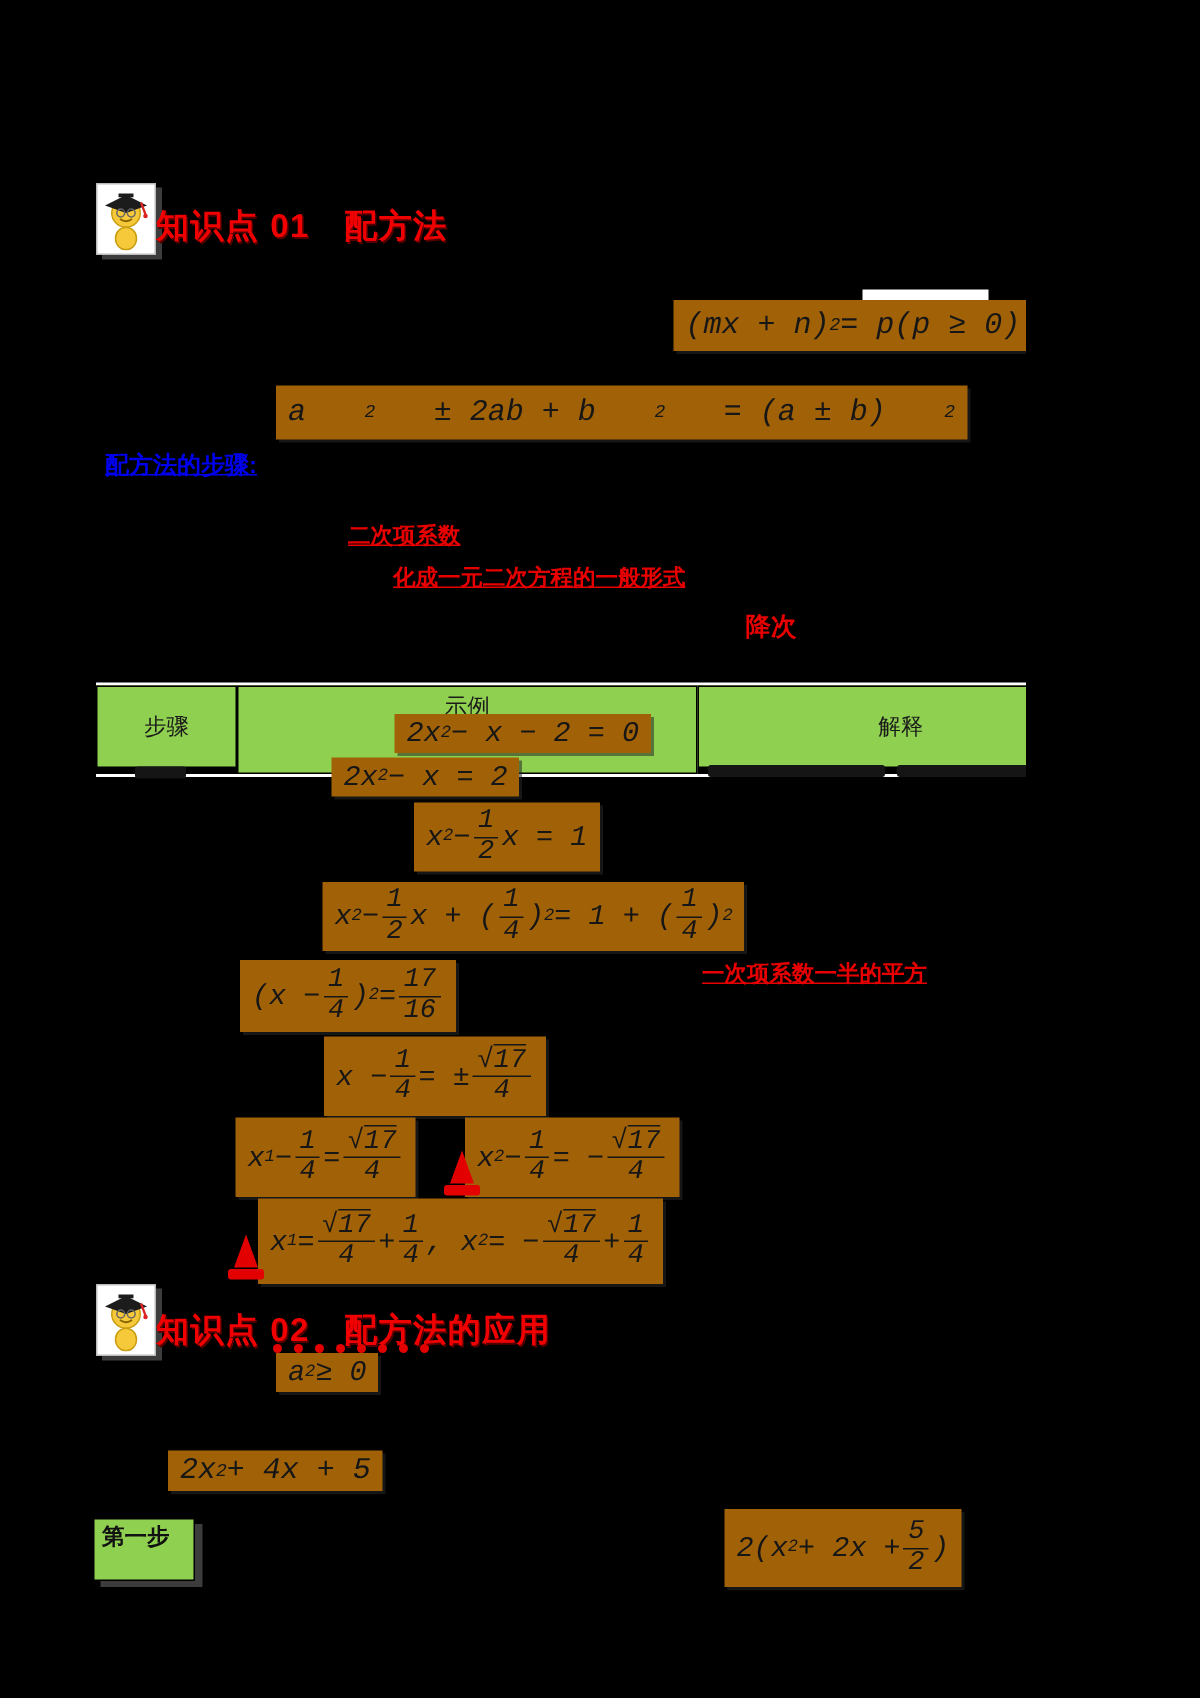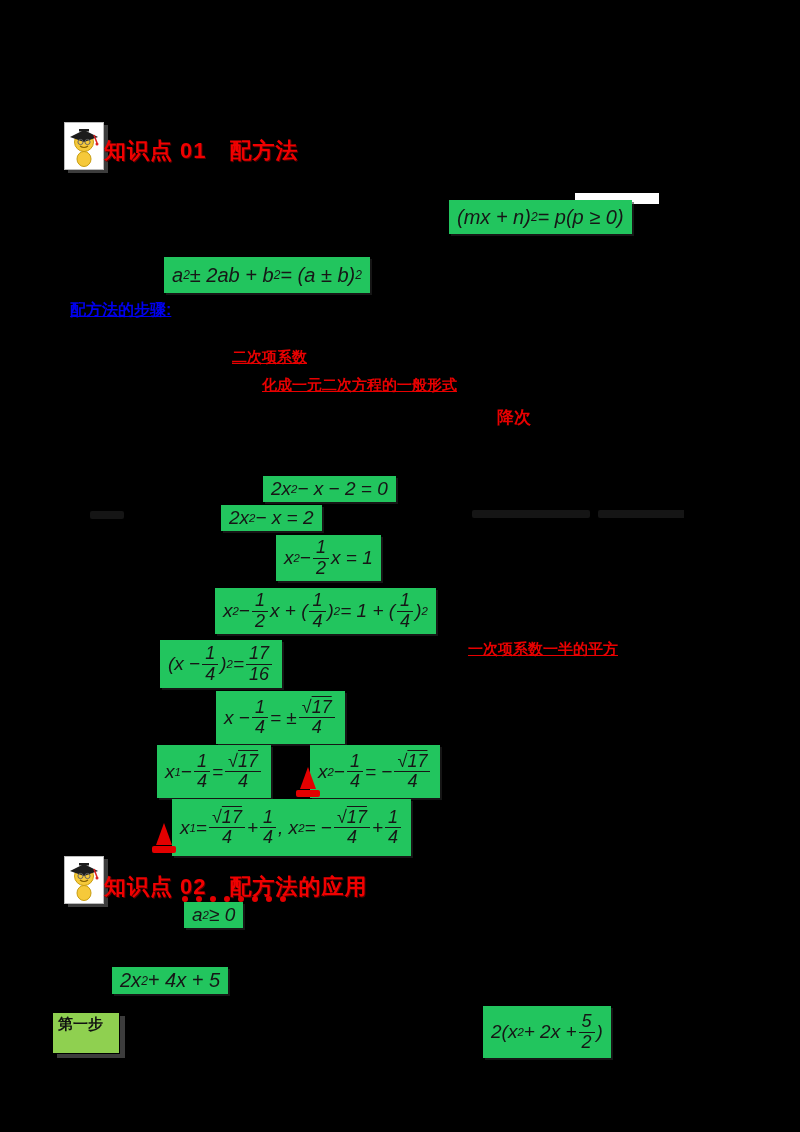--- a/index.html
+++ b/index.html
@@ -8,8 +8,8 @@
   .abs{position:absolute;}
 
   
-  .mathbox{background:#22c55e;color:#161616;
-           font-family:Liberation Sans, sans-serif;font-style:italic;
+  .mathbox{background:#a16207;color:#161616;
+           font-family:Liberation Mono, monospace;font-style:italic;
            font-size:19px;padding:2px 8px;display:inline-flex;align-items:center;
            white-space:nowrap;box-shadow:2px 2px 0 rgba(40,40,40,.55);}
   .mathbox sup,.mathbox sub{font-size:.6em;font-style:italic;}

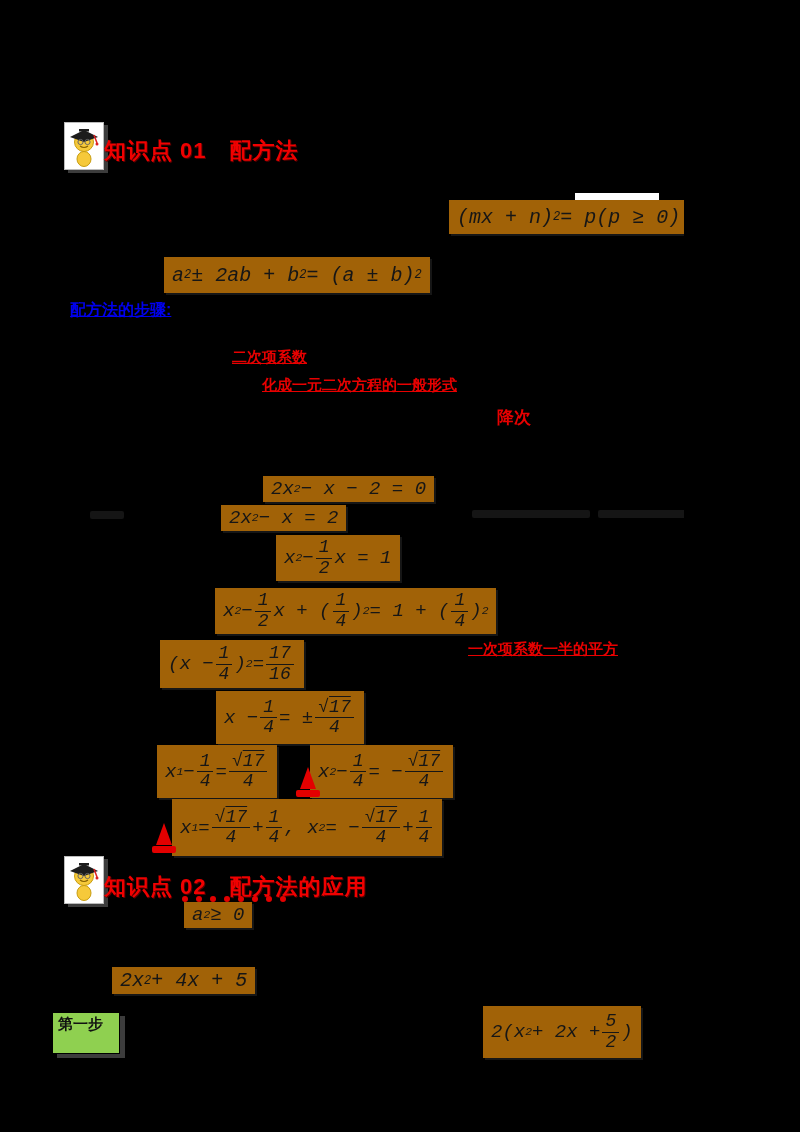--- a/index.html
+++ b/index.html
@@ -78,7 +78,7 @@
   <div class="abs white-nub" style="left:575px;top:163px;width:84px;height:11px;"></div>
   <div class="abs mathbox" style="left:449px;top:170px;height:30px;font-size:20px;">(mx + n)<sup>2</sup> = p(p ≥ 0)</div>
 
-  <div class="abs mathbox" style="left:164px;top:227px;height:32px;font-size:20px;">a<sup>2</sup> ± 2ab + b<sup>2</sup> = (a ± b)<sup>2</sup></div>
+  <div class="abs mathbox" style="left:184px;top:227px;height:32px;font-size:20px;gap:39px;">a<sup>2</sup> ± 2ab + b<sup>2</sup> = (a ± b)<sup>2</sup></div>
 
   <div class="abs blue-head" style="left:70px;top:270px;">配方法的步骤:</div>
 

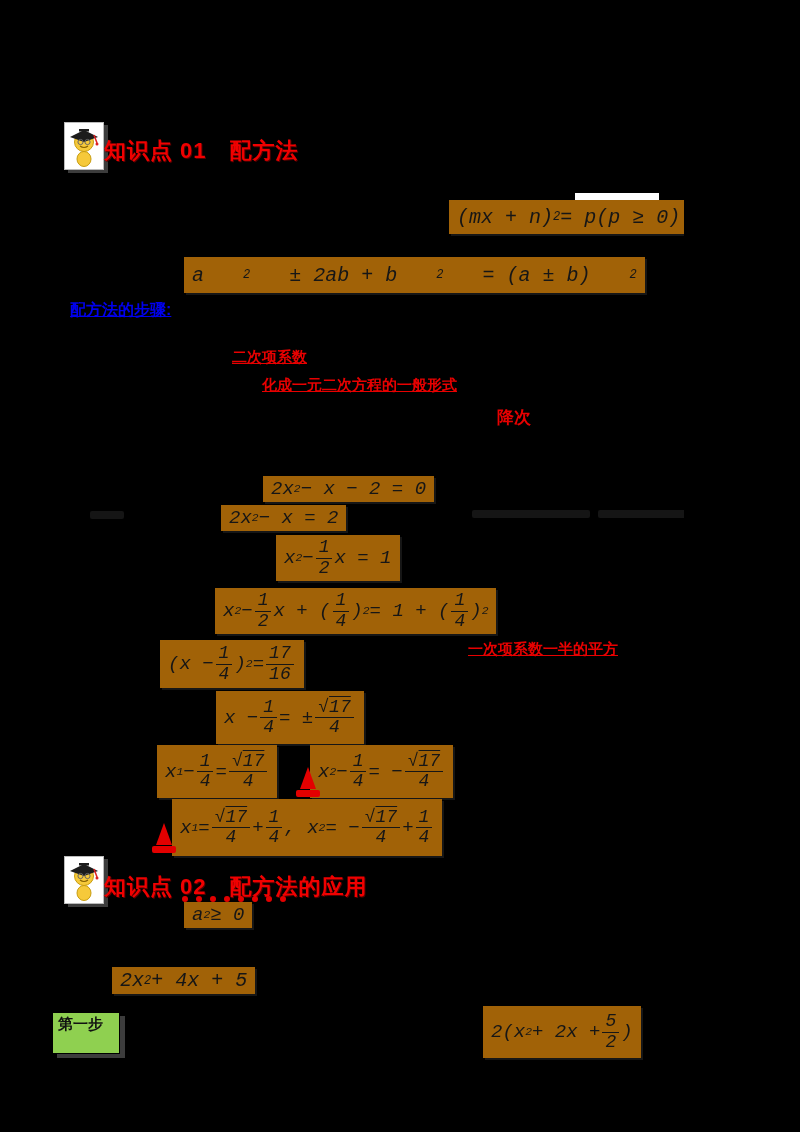--- a/index.html
+++ b/index.html
@@ -86,6 +86,19 @@
   <div class="abs redhl" style="left:262px;top:346px;">化成一元二次方程的一般形式</div>
   <div class="abs redhl small" style="left:497px;top:376px;text-decoration:none;">降次</div>
 
+  <div class="abs tbl" style="left:64px;top:425px;width:672px;">
+    <div class="tbl-header">
+      <div class="tbl-cell center" style="height:53px;">
+        <span>步骤</span>
+      </div>
+      <div class="tbl-cell mid" style="height:53px;">
+        <span>示例</span>
+      </div>
+      <div class="tbl-cell center" style="height:53px;">
+        <span>解释</span>
+      </div>
+    </div>
+  </div>
 
   <div class="smudge" style="left:90px;top:481px;width:34px;height:8px;"></div>
   <div class="smudge" style="left:472px;top:480px;width:118px;height:8px;"></div>

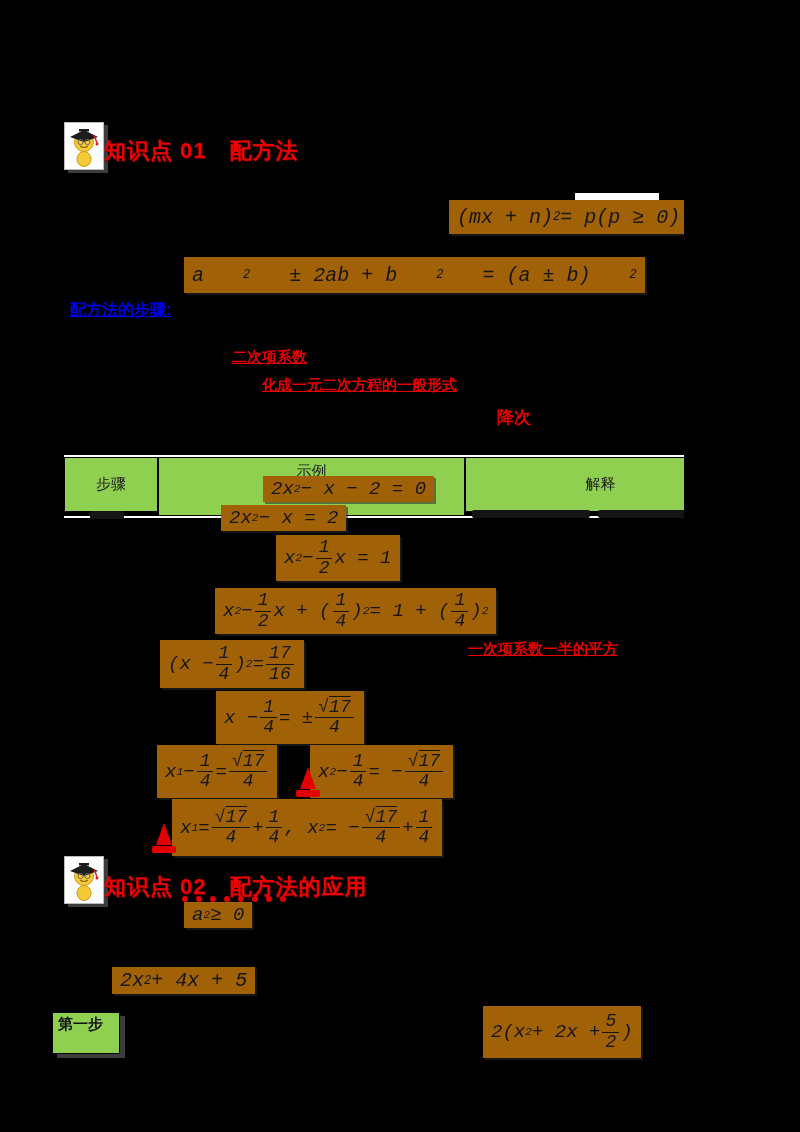--- a/index.html
+++ b/index.html
@@ -203,7 +203,7 @@
   <div class="abs mathbox" style="left:184px;top:872px;">a<sup>2</sup> ≥ 0</div>
   <div class="abs mathbox" style="left:112px;top:937px;font-size:20px;">2x<sup>2</sup> + 4x + 5</div>
 
-  <div class="abs step-box" style="left:52px;top:982px;">
+  <div class="abs step-box" style="left:62px;top:982px;">
     <span>第一步</span>
   </div>
 

